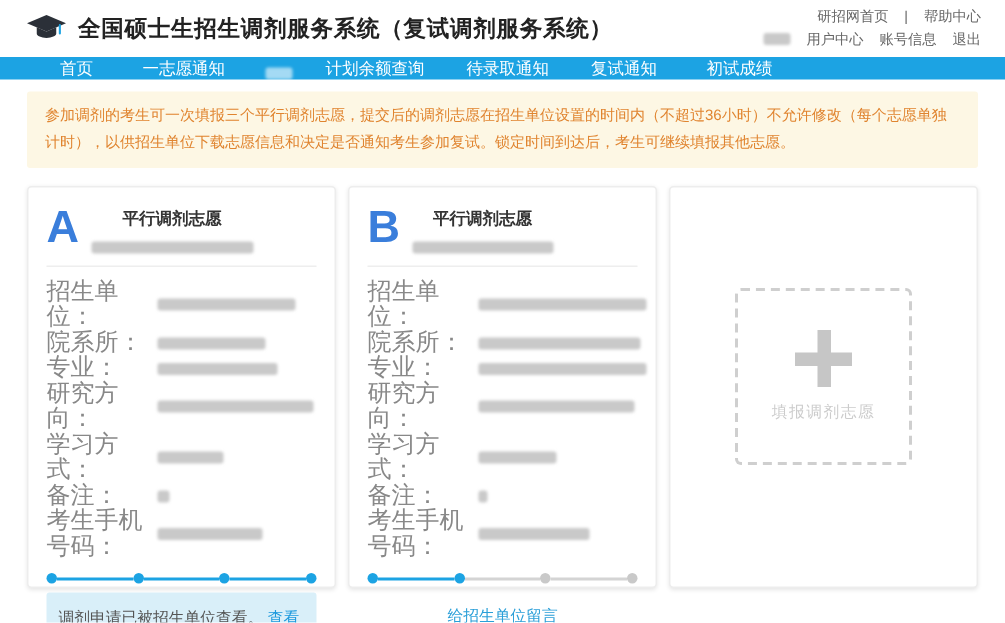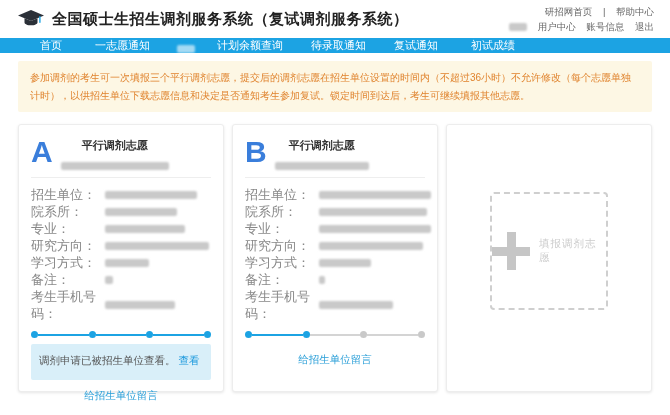--- a/index.html
+++ b/index.html
@@ -43,7 +43,7 @@
   .card-head-txt .redact { margin-top:6px; }
 
   .fields { margin-top:8px; }
-  .frow { display:flex; font-size:13px; color:#888; line-height:17px; }
+  .frow { display:flex; font-size:16px; color:#888; line-height:17px; }
   .flabel { width:74px; flex:0 0 auto; }
   .fval { flex:1; display:flex; align-items:center; }
 

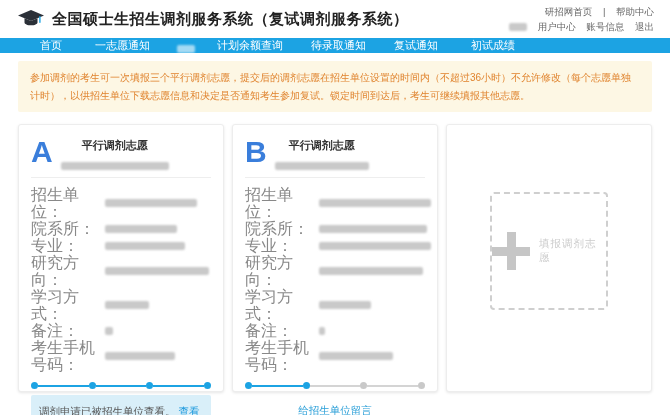--- a/index.html
+++ b/index.html
@@ -63,7 +63,7 @@
   
   .card.empty { align-items:center; justify-content:center; }
   .add-box { width:118px; height:118px; border:2px dashed #cfcfcf; border-radius:4px;
-    display:flex; flex-direction:row; align-items:center; justify-content:center;
+    display:flex; flex-direction:column; align-items:center; justify-content:center;
     gap:10px; cursor:pointer; margin-top:-14px; }
   .plus { width:38px; height:38px; position:relative; }
   .plus::before, .plus::after { content:""; position:absolute; background:#c6c6c6; }

